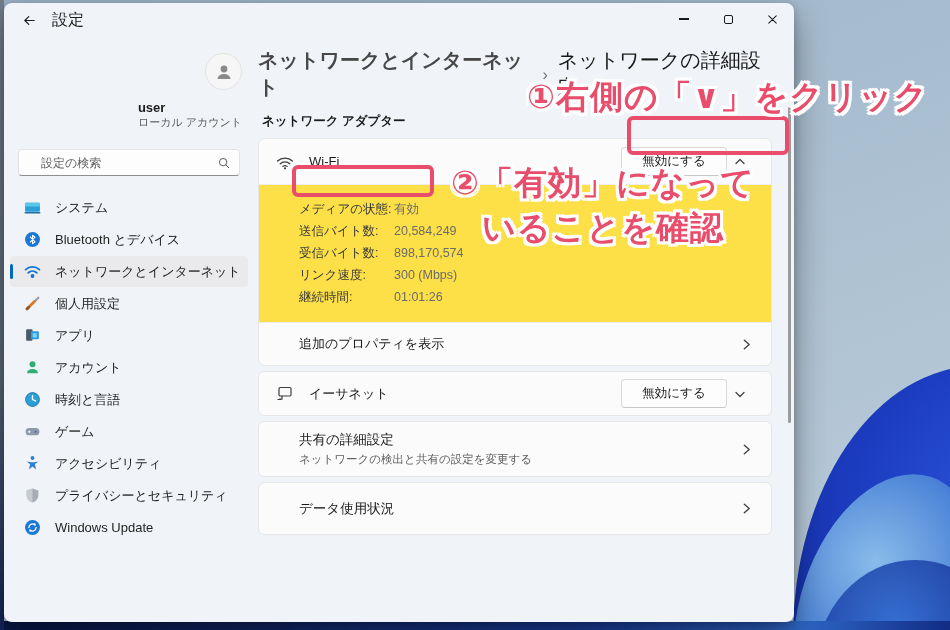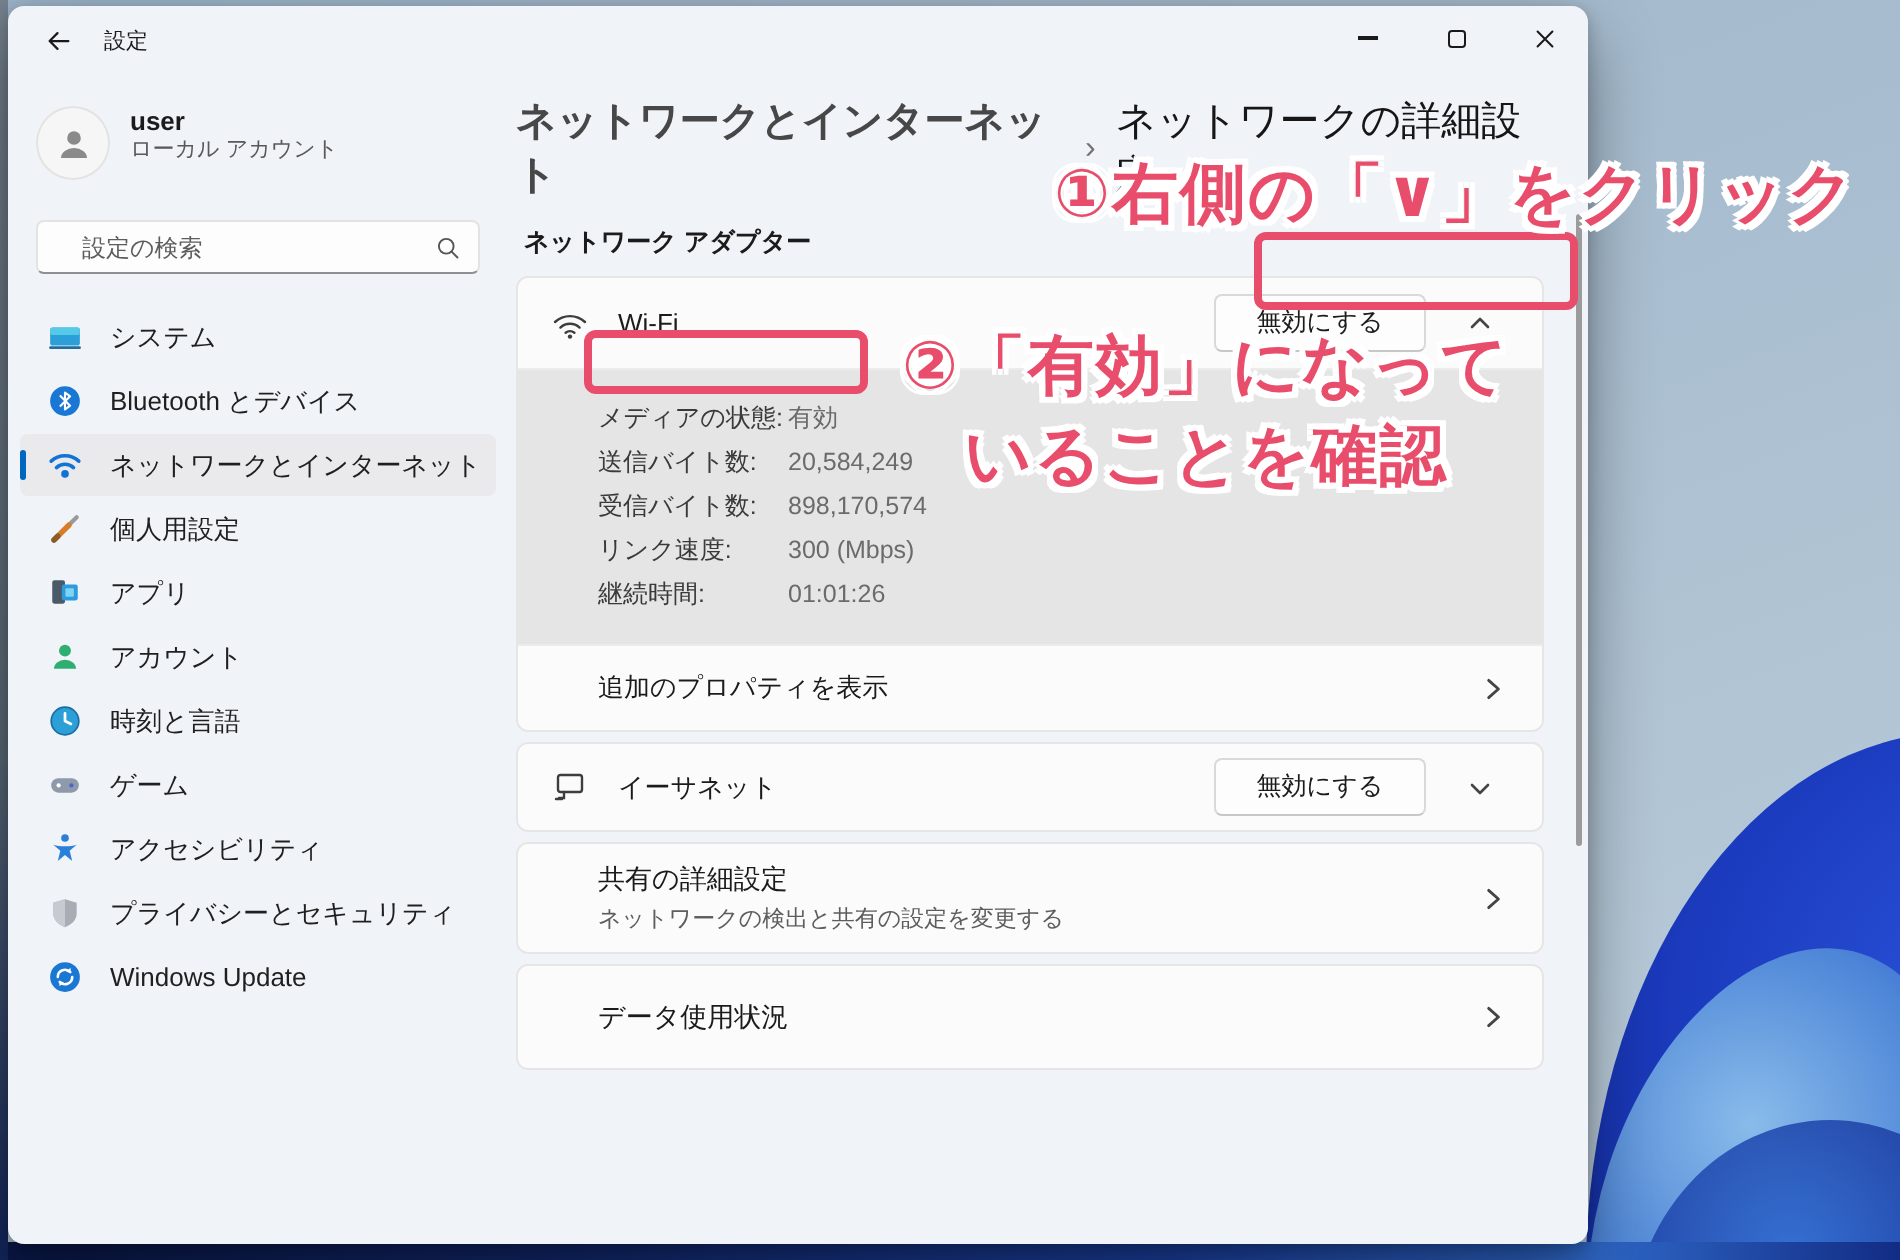--- a/index.html
+++ b/index.html
@@ -25,7 +25,7 @@
 
   .titlebar { position:absolute; top:0; left:0; right:0; height:34px; display:flex; align-items:center; }
   .back-btn { width:34px; height:30px; margin-left:8px; display:flex; align-items:center; justify-content:center; border-radius:4px; }
-  .app-title { font-size:11px; color:#1b1b1b; margin-left:6px; }
+  .app-title { font-size:16px; color:#1b1b1b; margin-left:6px; }
   .win-controls { margin-left:auto; display:flex; height:100%; }
   .wc { width:44px; height:32px; display:flex; align-items:center; justify-content:center; }
   .min-bar { width:10px; height:1.5px; background:#1a1a1a; }

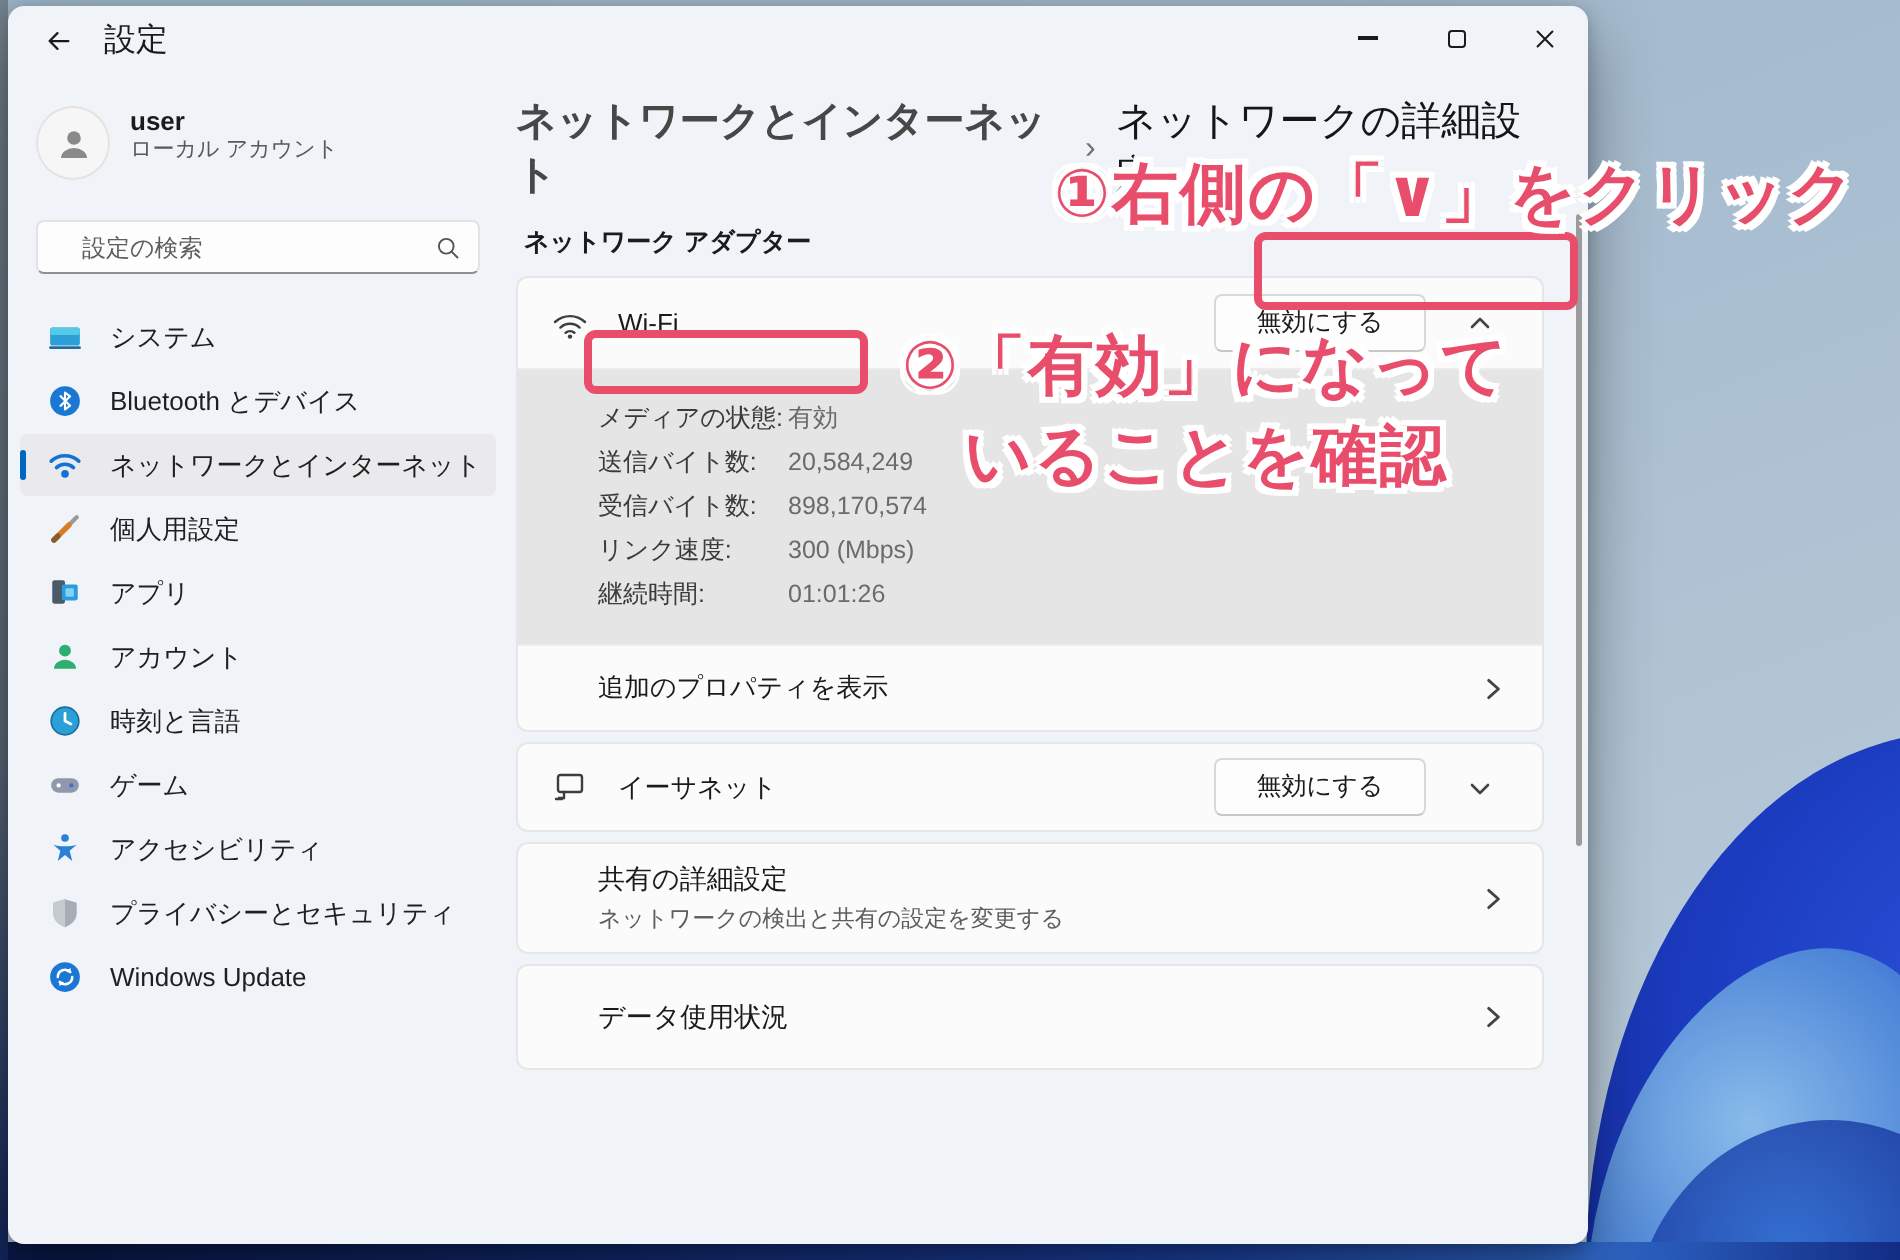--- a/index.html
+++ b/index.html
@@ -33,7 +33,7 @@
 
   
   .sidebar { position:absolute; left:0; top:34px; width:250px; bottom:0; }
-  .user-block { display:flex; align-items:flex-start; gap:10px; margin:16px 12px 0 14px; }
+  .user-block { display:flex; align-items:flex-end; gap:10px; margin:16px 12px 0 14px;flex-direction:column; }
   .avatar { width:37px; height:37px; border-radius:50%; background:#f6f6f6; display:flex; align-items:center; justify-content:center; box-shadow:0 0 0 1px #e3e3e3 inset; }
   .user-name { font-size:13px; font-weight:bold; color:#1b1b1b; line-height:15px; }
   .user-type { font-size:11px; color:#595959; line-height:14px; }

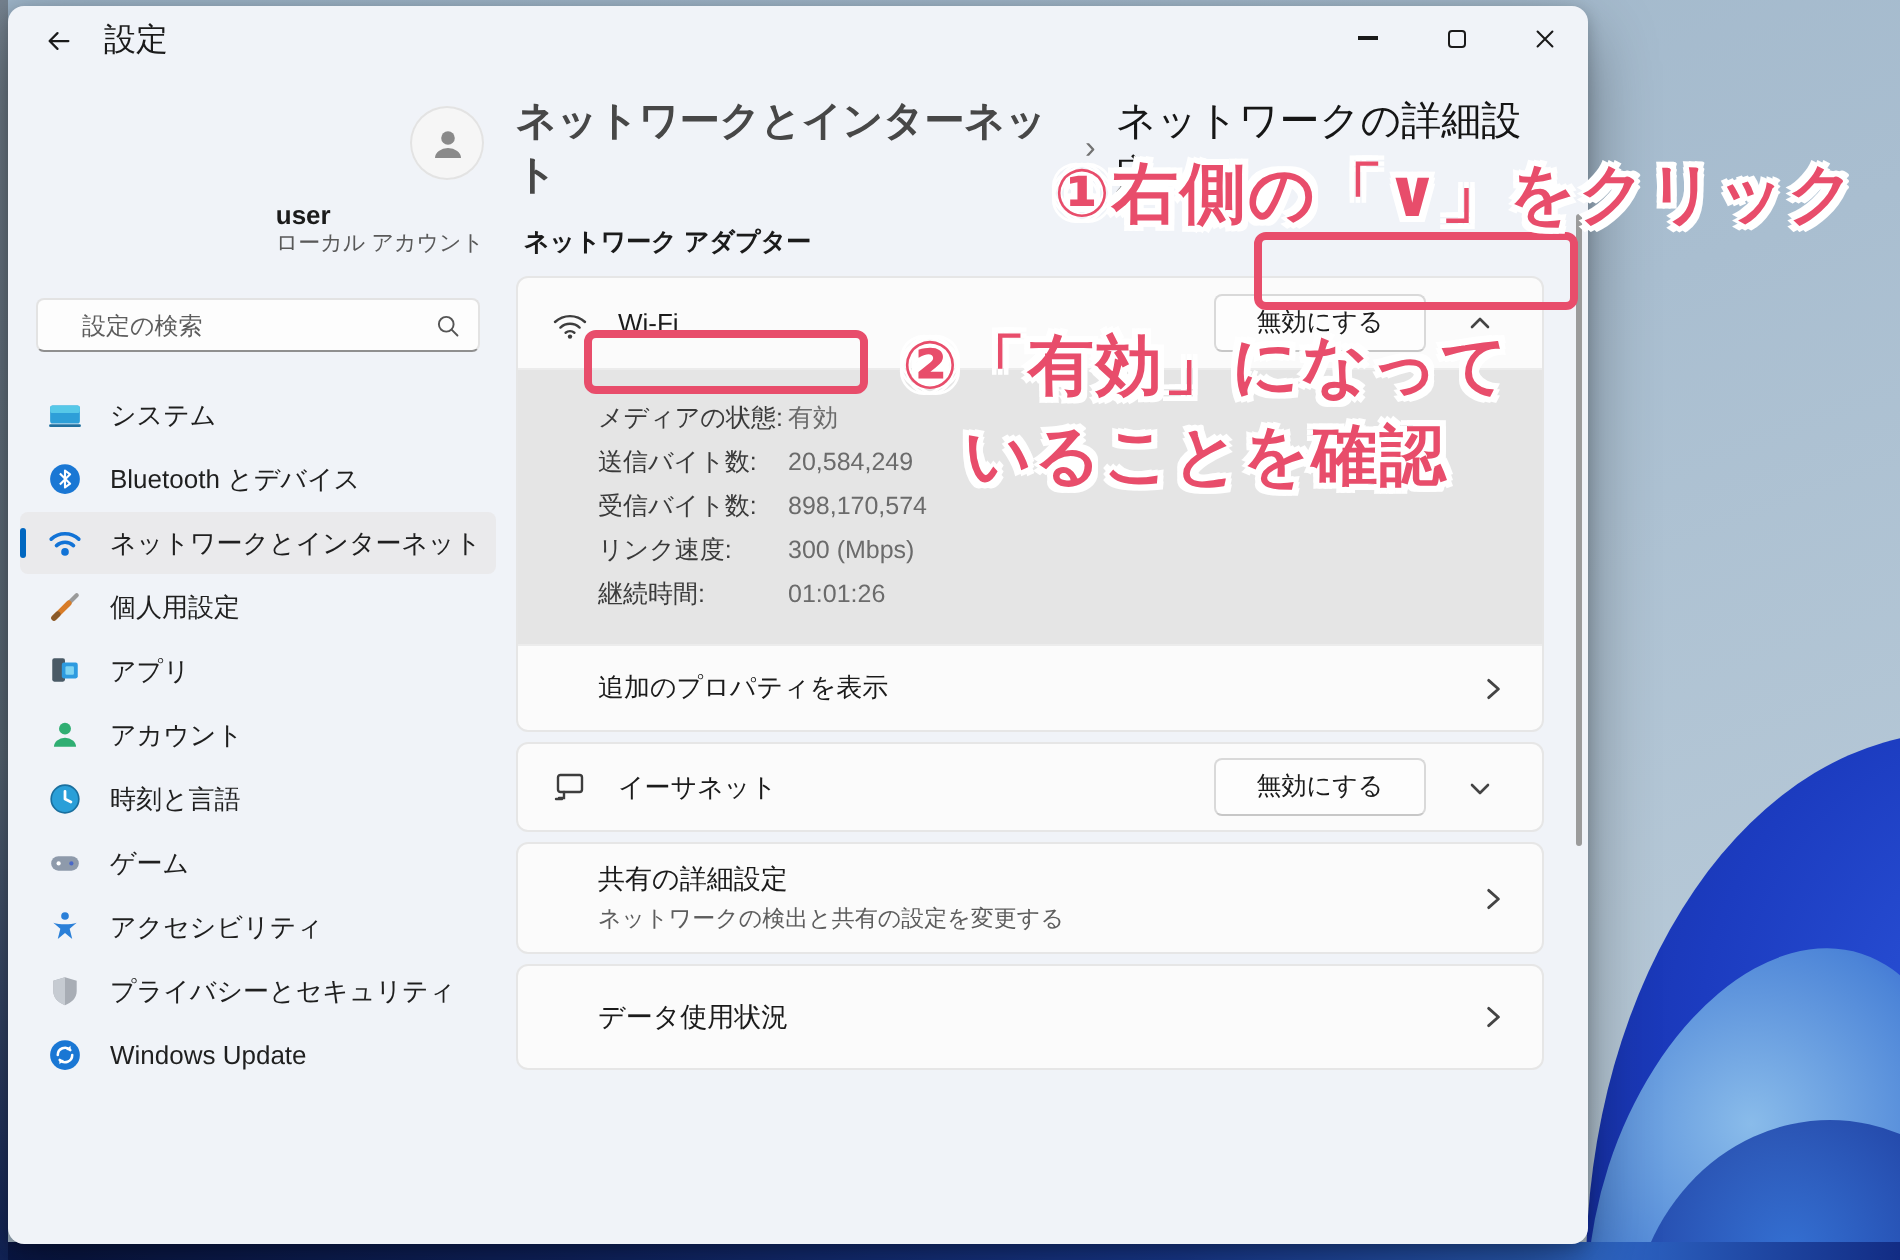--- a/index.html
+++ b/index.html
@@ -60,7 +60,7 @@
   .card-row + .card-row, .detail-block + .card-row { border-top:1px solid #ececec; }
   .adapter-icon { width:20px; height:20px; margin-right:14px; display:flex; align-items:center; justify-content:center; }
   .adapter-name { font-size:13px; color:#1b1b1b; }
-  .row-right { margin-left:auto; display:flex; align-items:center; gap:14px; }
+  .row-right { margin-left:auto; display:flex; align-items:center; }
   .btn { background:#fdfdfd; border:1px solid #d9d9d9; border-bottom-color:#c7c7c7; border-radius:4px; font-size:12.5px; color:#1b1b1b; padding:5px 0; width:106px; text-align:center; font-family:inherit; }
   .chev-btn { width:26px; height:26px; display:flex; align-items:center; justify-content:center; border-radius:4px; }
 

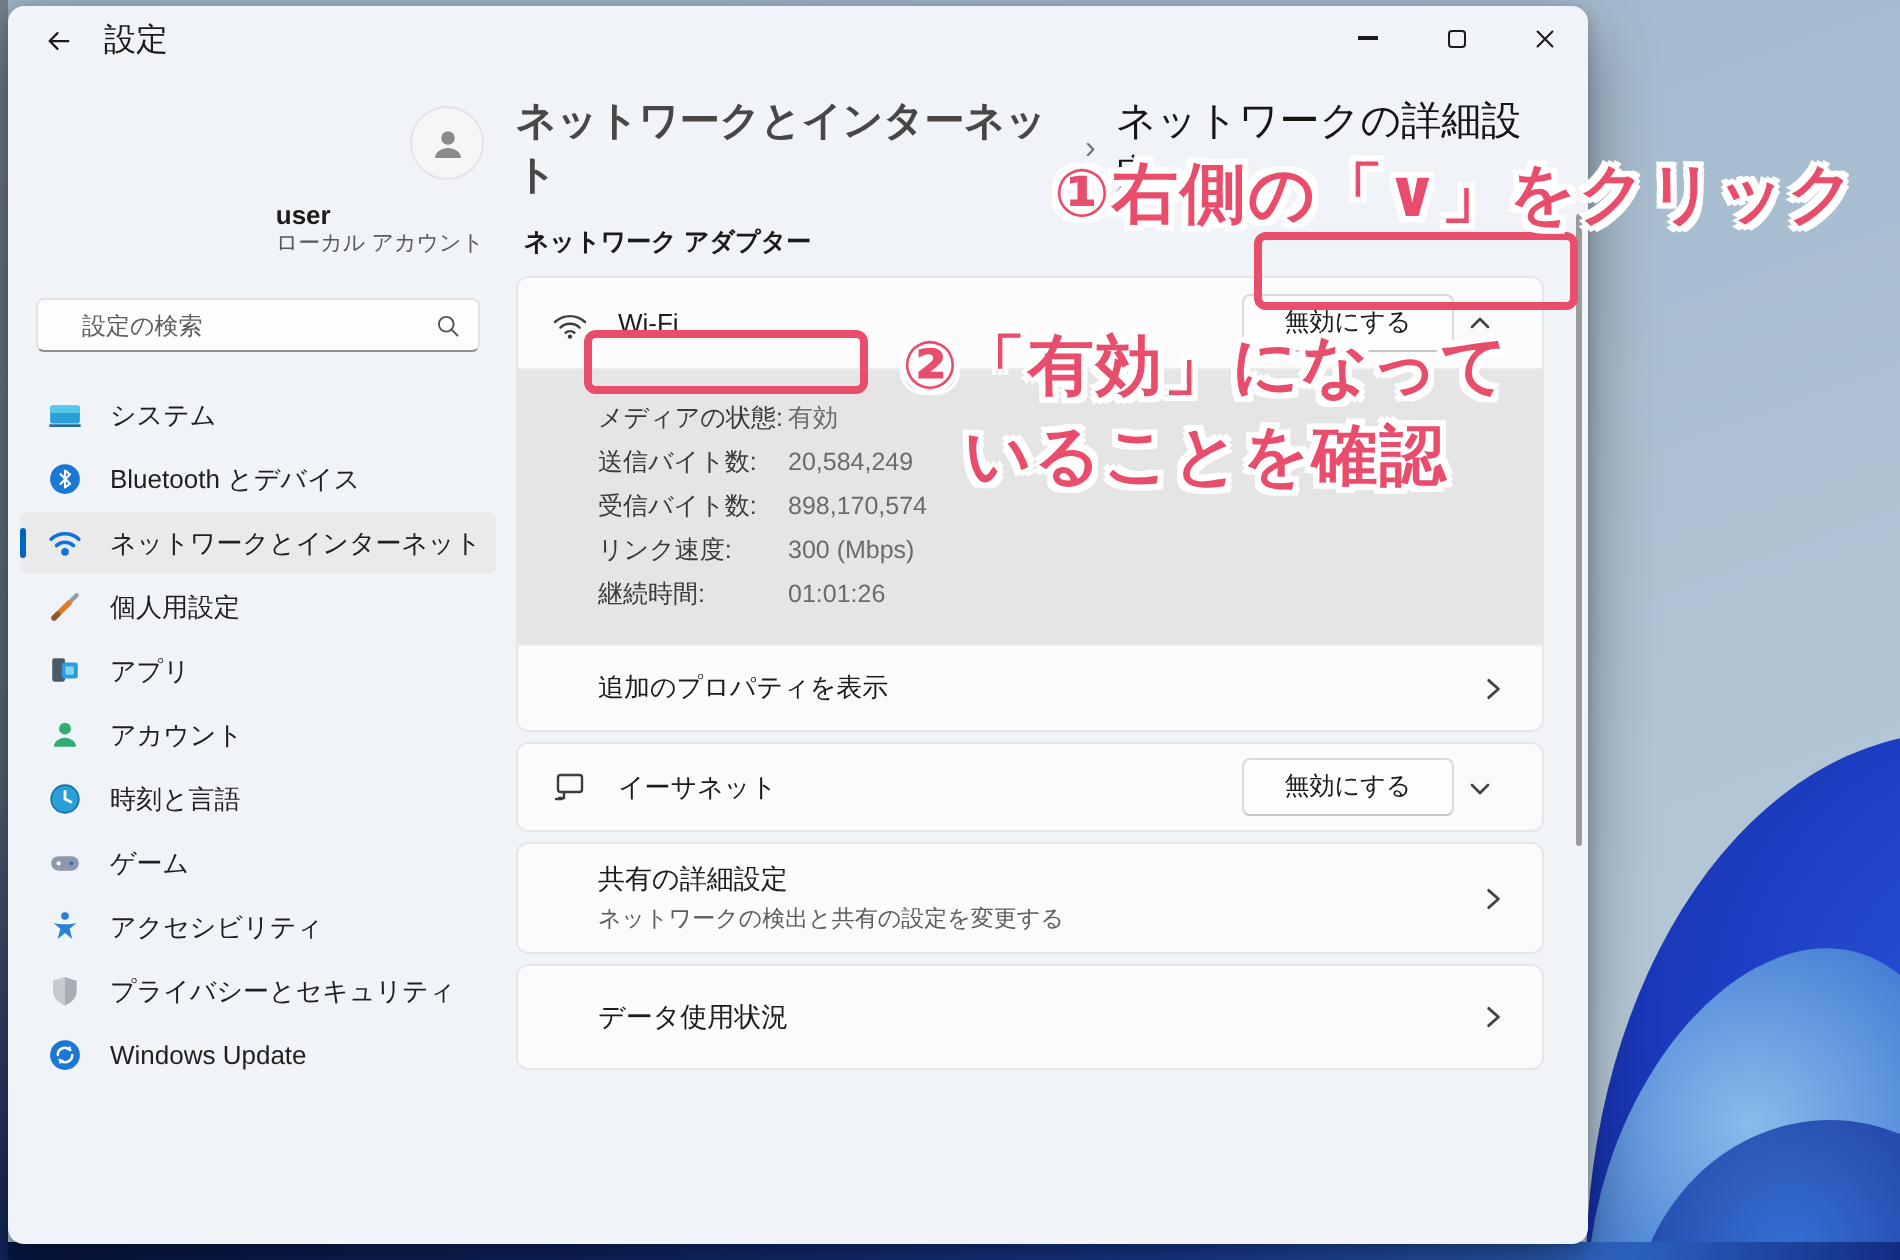--- a/index.html
+++ b/index.html
@@ -64,7 +64,7 @@
   .btn { background:#fdfdfd; border:1px solid #d9d9d9; border-bottom-color:#c7c7c7; border-radius:4px; font-size:12.5px; color:#1b1b1b; padding:5px 0; width:106px; text-align:center; font-family:inherit; }
   .chev-btn { width:26px; height:26px; display:flex; align-items:center; justify-content:center; border-radius:4px; }
 
-  .detail-block { background:#e5e5e5; border-top:1px solid #ececec; padding:13px 16px 14px 40px; }
+  .detail-block { background:#fde047; border-top:1px solid #ececec; padding:13px 16px 14px 40px; }
   .detail-row { display:flex; font-size:12.5px; line-height:22px; }
   .detail-label { width:95px; color:#3a3a3a; }
   .detail-value { color:#6b6b6b; }

